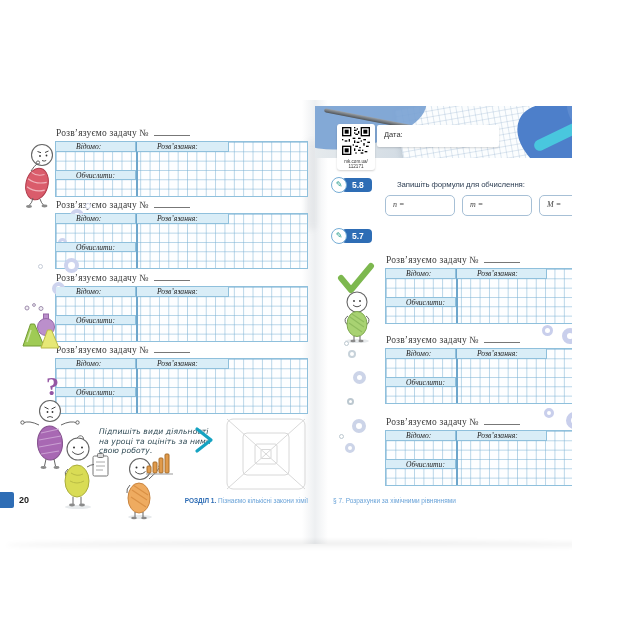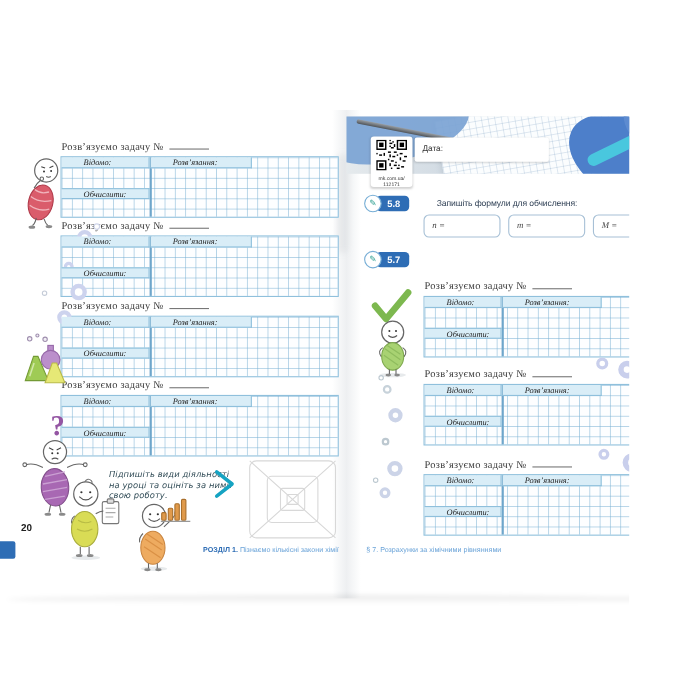--- a/index.html
+++ b/index.html
@@ -247,7 +247,7 @@
   <div class="donut" style="left:52px;top:282px;width:13px;height:13px;border:4px solid #cdd3ee"></div>
 
   <div class="abs tab" style="left:0;top:492px;border-radius:0 2px 2px 0"></div>
-  <div class="abs pagenum" style="left:19px;top:475px">20</div>
+  <div class="abs pagenum" style="left:19px;top:495px">20</div>
   <div class="abs foot" style="left:150px;top:497px;width:158px;text-align:right">
     <b>РОЗДІЛ 1.</b>
     <span>Пізнаємо кількісні закони хімії</span>

